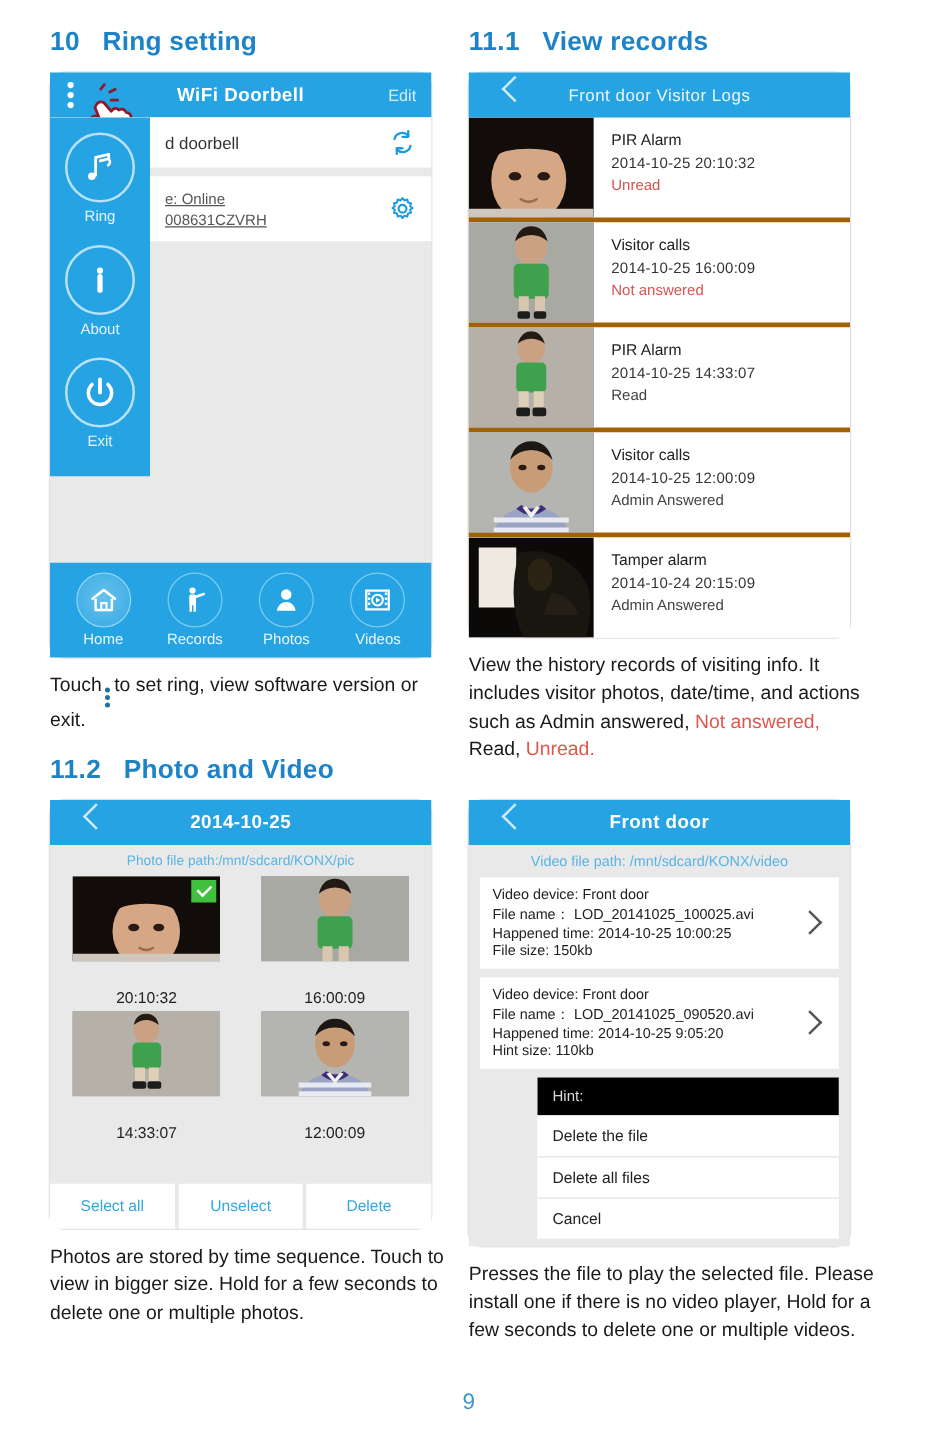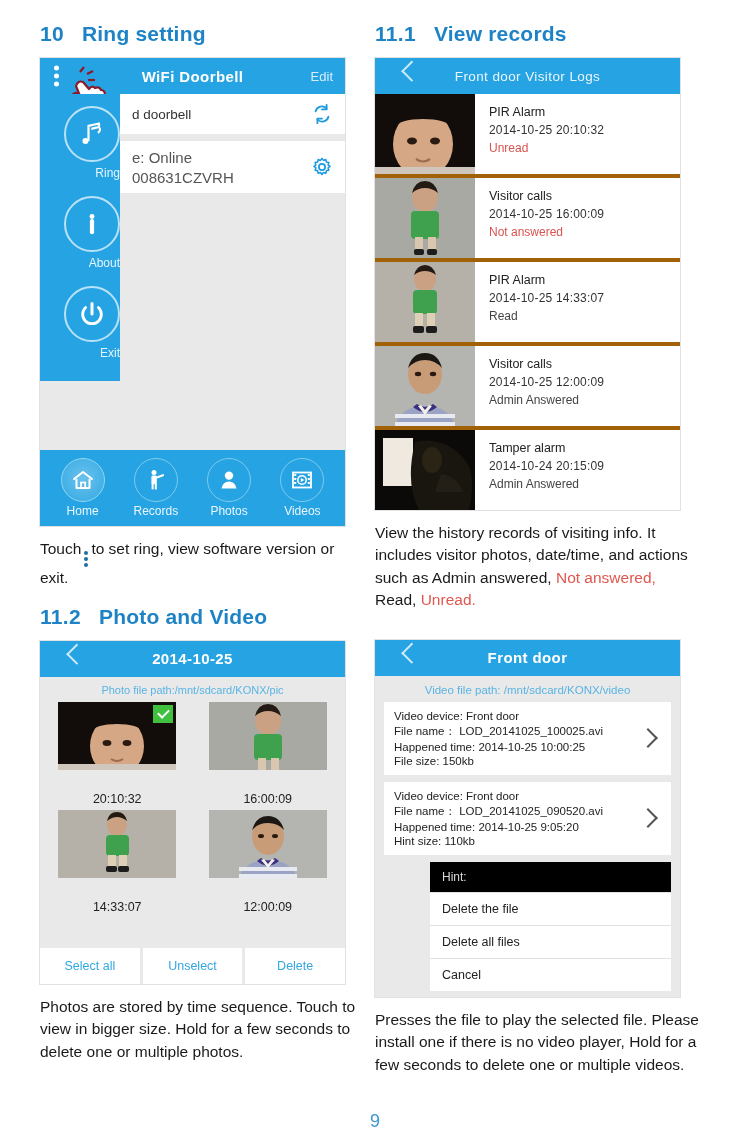--- a/index.html
+++ b/index.html
@@ -35,6 +35,7 @@
     background:#e9e9e9;
     position:relative;
     box-shadow:0 0 0 1px #e2e2e2;
+    border-radius:12px;
   }
   .phone-bar{
     height:36px;background:#26a3e3;

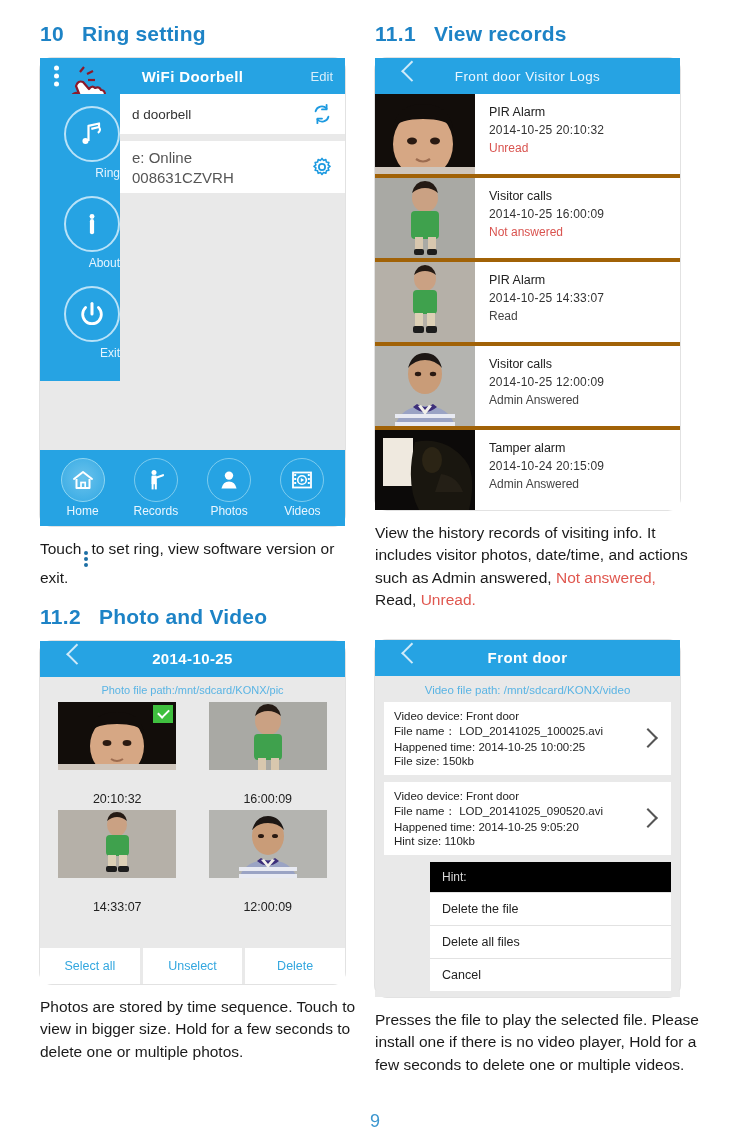--- a/index.html
+++ b/index.html
@@ -83,7 +83,7 @@
     height:38px;
   }
   .p1-row2 .stack{display:flex;flex-direction:column;gap:3px;}
-  .p1-row2 .stack span{font-size:15px;color:#555;}
+  .p1-row2 .stack span{font-size:12px;color:#555;text-decoration:underline;}
   .sidebar{
     position:absolute;left:0;top:0;width:80px;bottom:0;
     background:#26a3e3;

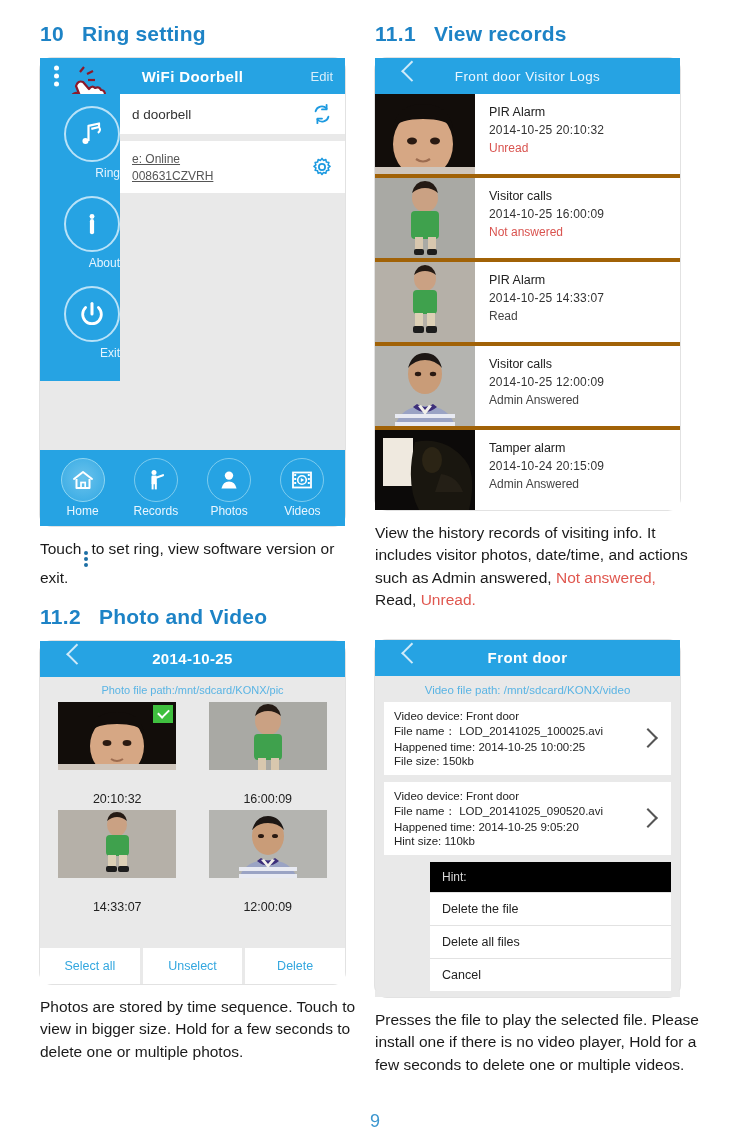--- a/index.html
+++ b/index.html
@@ -92,7 +92,7 @@
     height:275px;
   }
   .side-item{
-    display:flex;flex-direction:column;align-items:flex-end;gap:4px;margin-bottom:16px;
+    display:flex;flex-direction:column;align-items:center;gap:4px;margin-bottom:16px;
   }
   .side-circle{
     width:52px;height:52px;border-radius:50%;border:2px solid #b8e2f8;

